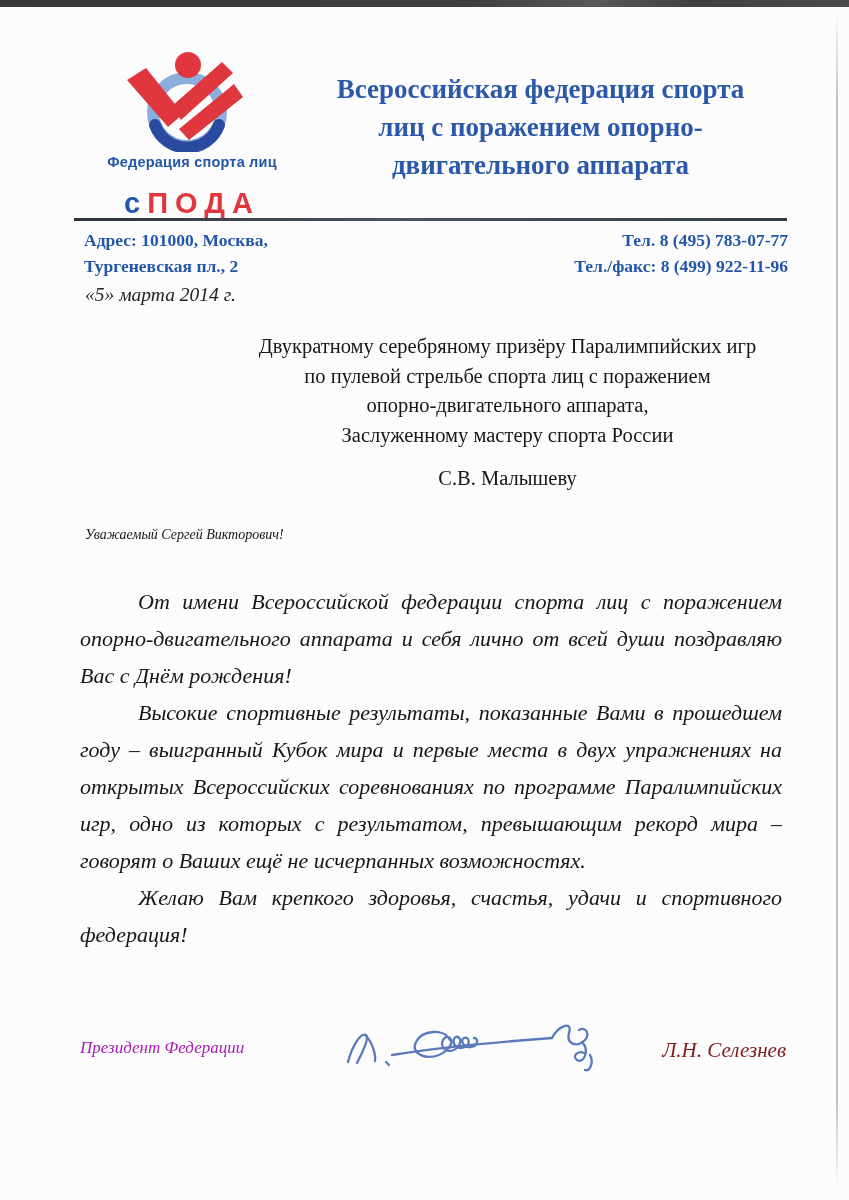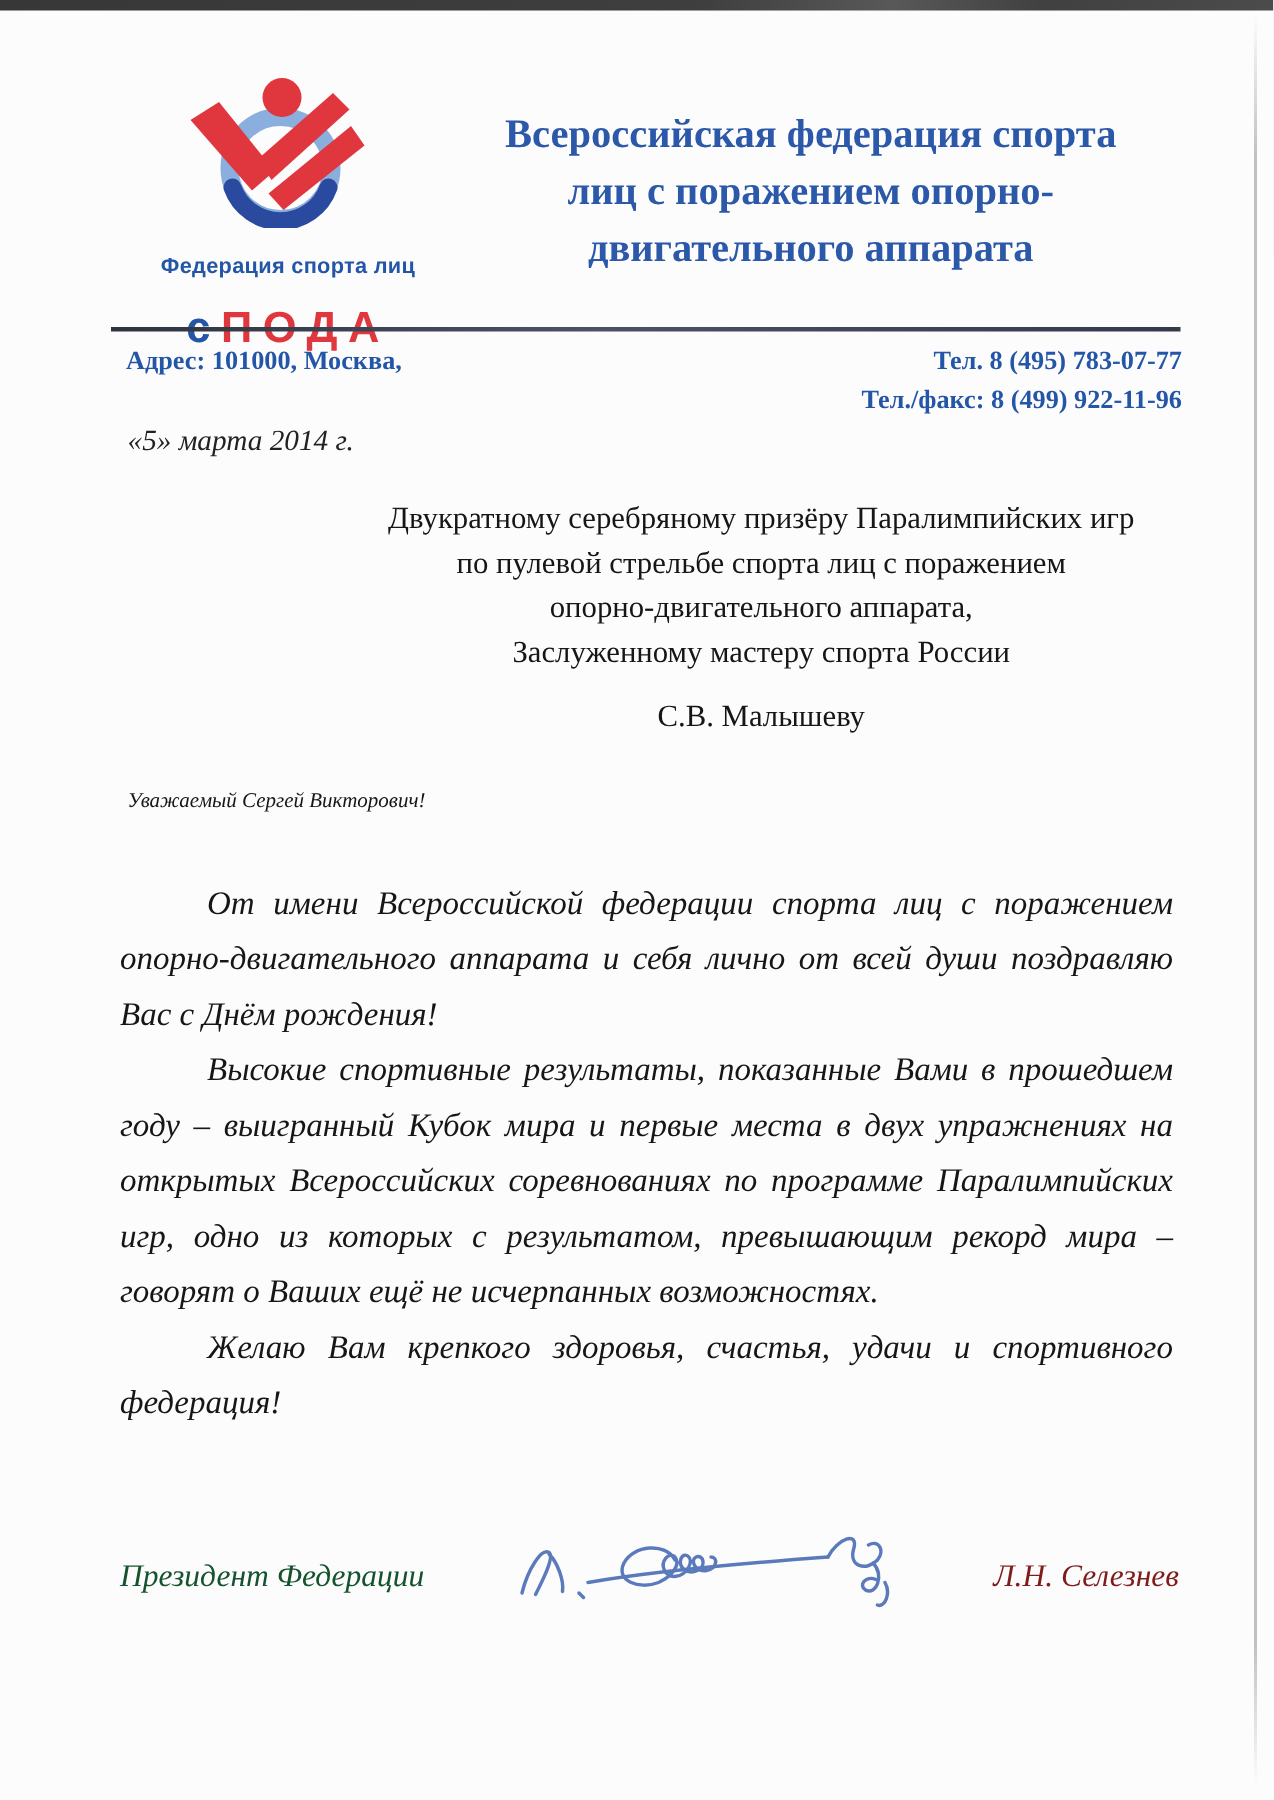--- a/index.html
+++ b/index.html
@@ -32,7 +32,7 @@
   }
   .logo-figure{display:block;margin:0 auto;}
   .logo-caption{
-    margin-top:18px;
+    margin-top:2px;
     font-family:"Liberation Sans", sans-serif;
     font-weight:bold;font-size:14.5px;letter-spacing:.2px;
     color:#2456a8;

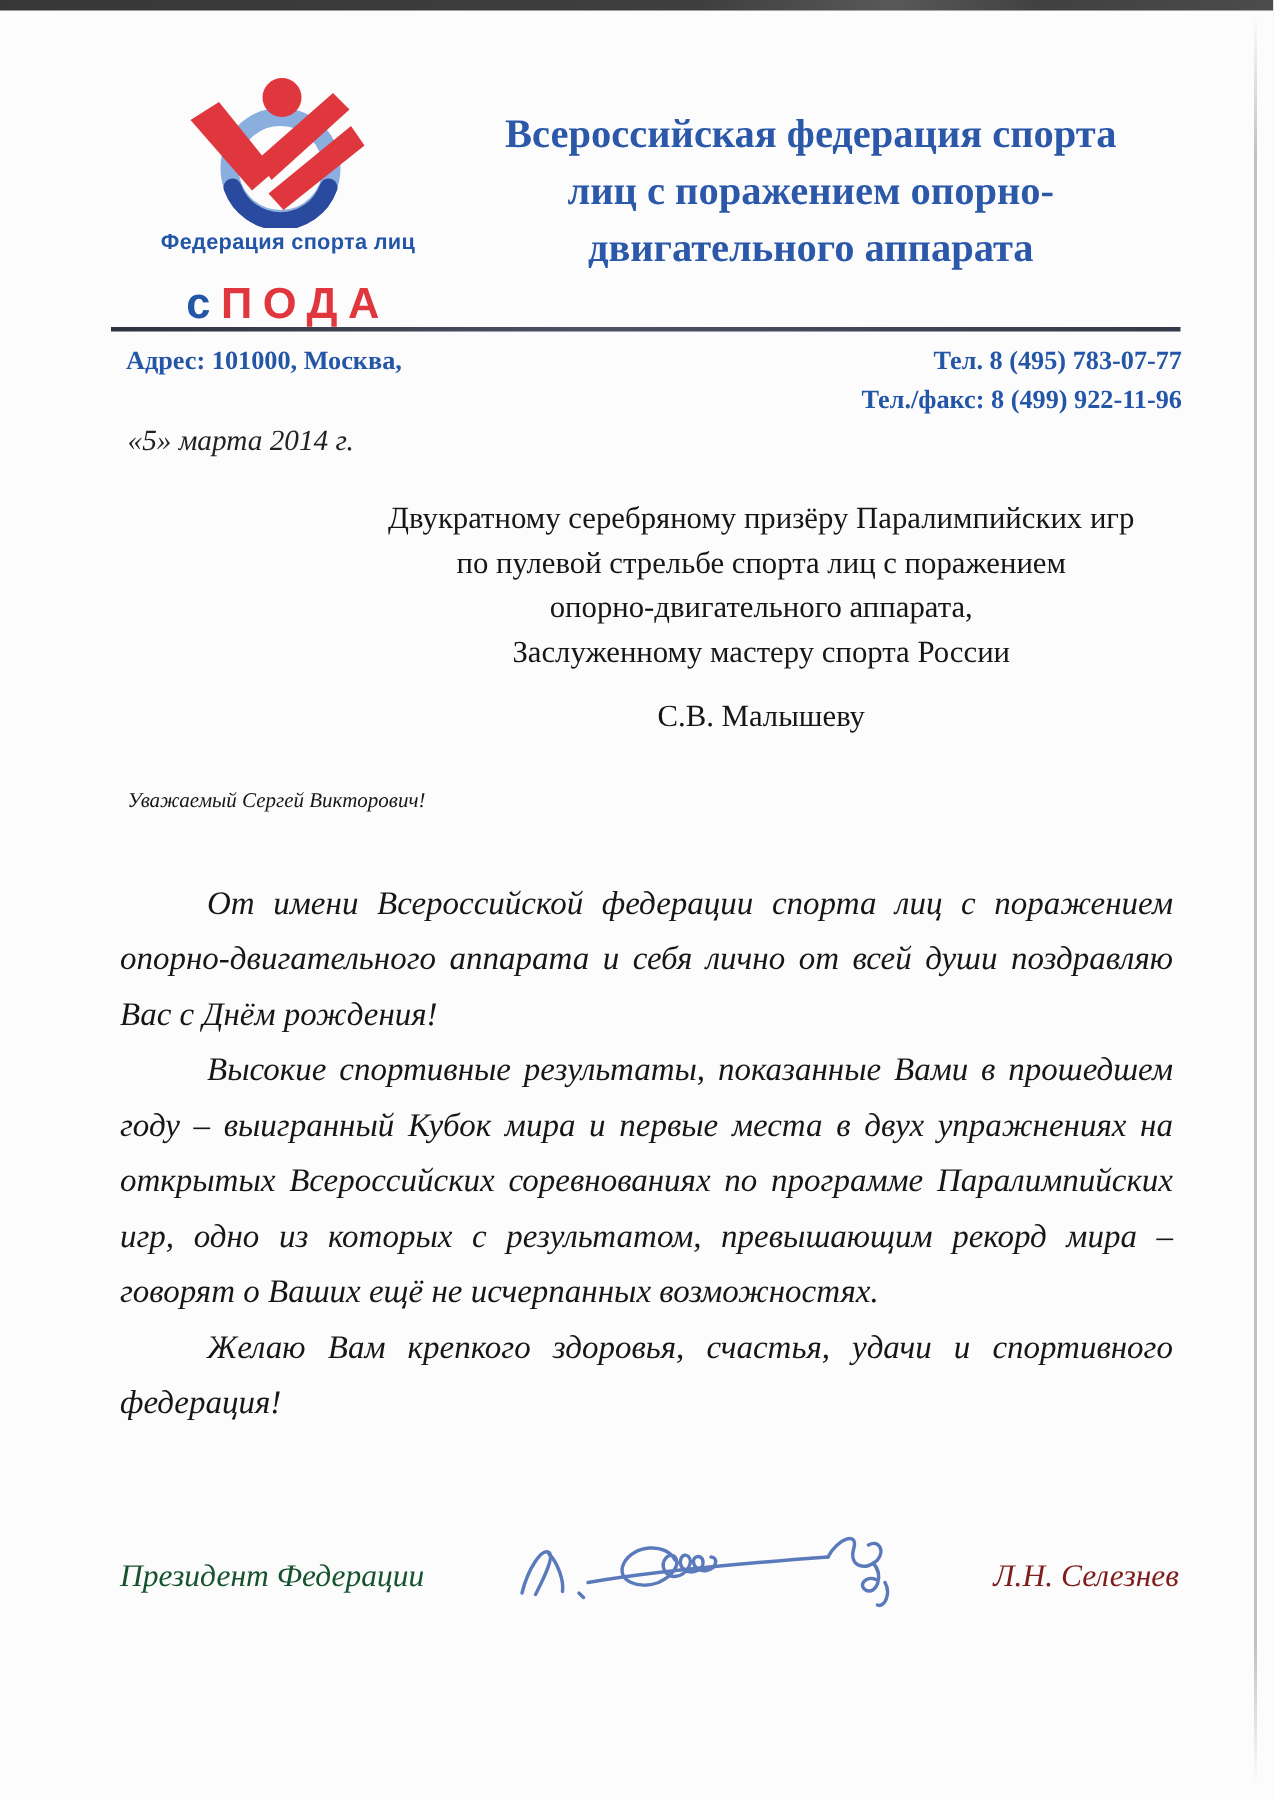--- a/index.html
+++ b/index.html
@@ -132,6 +132,7 @@
   <div class="contact-row">
     <div class="contact-left">
       <div>Адрес: 101000, Москва,</div>
+      <div>Тургеневская пл., 2</div>
     </div>
     <div class="contact-right">
       <div>Тел. 8 (495) 783-07-77</div>

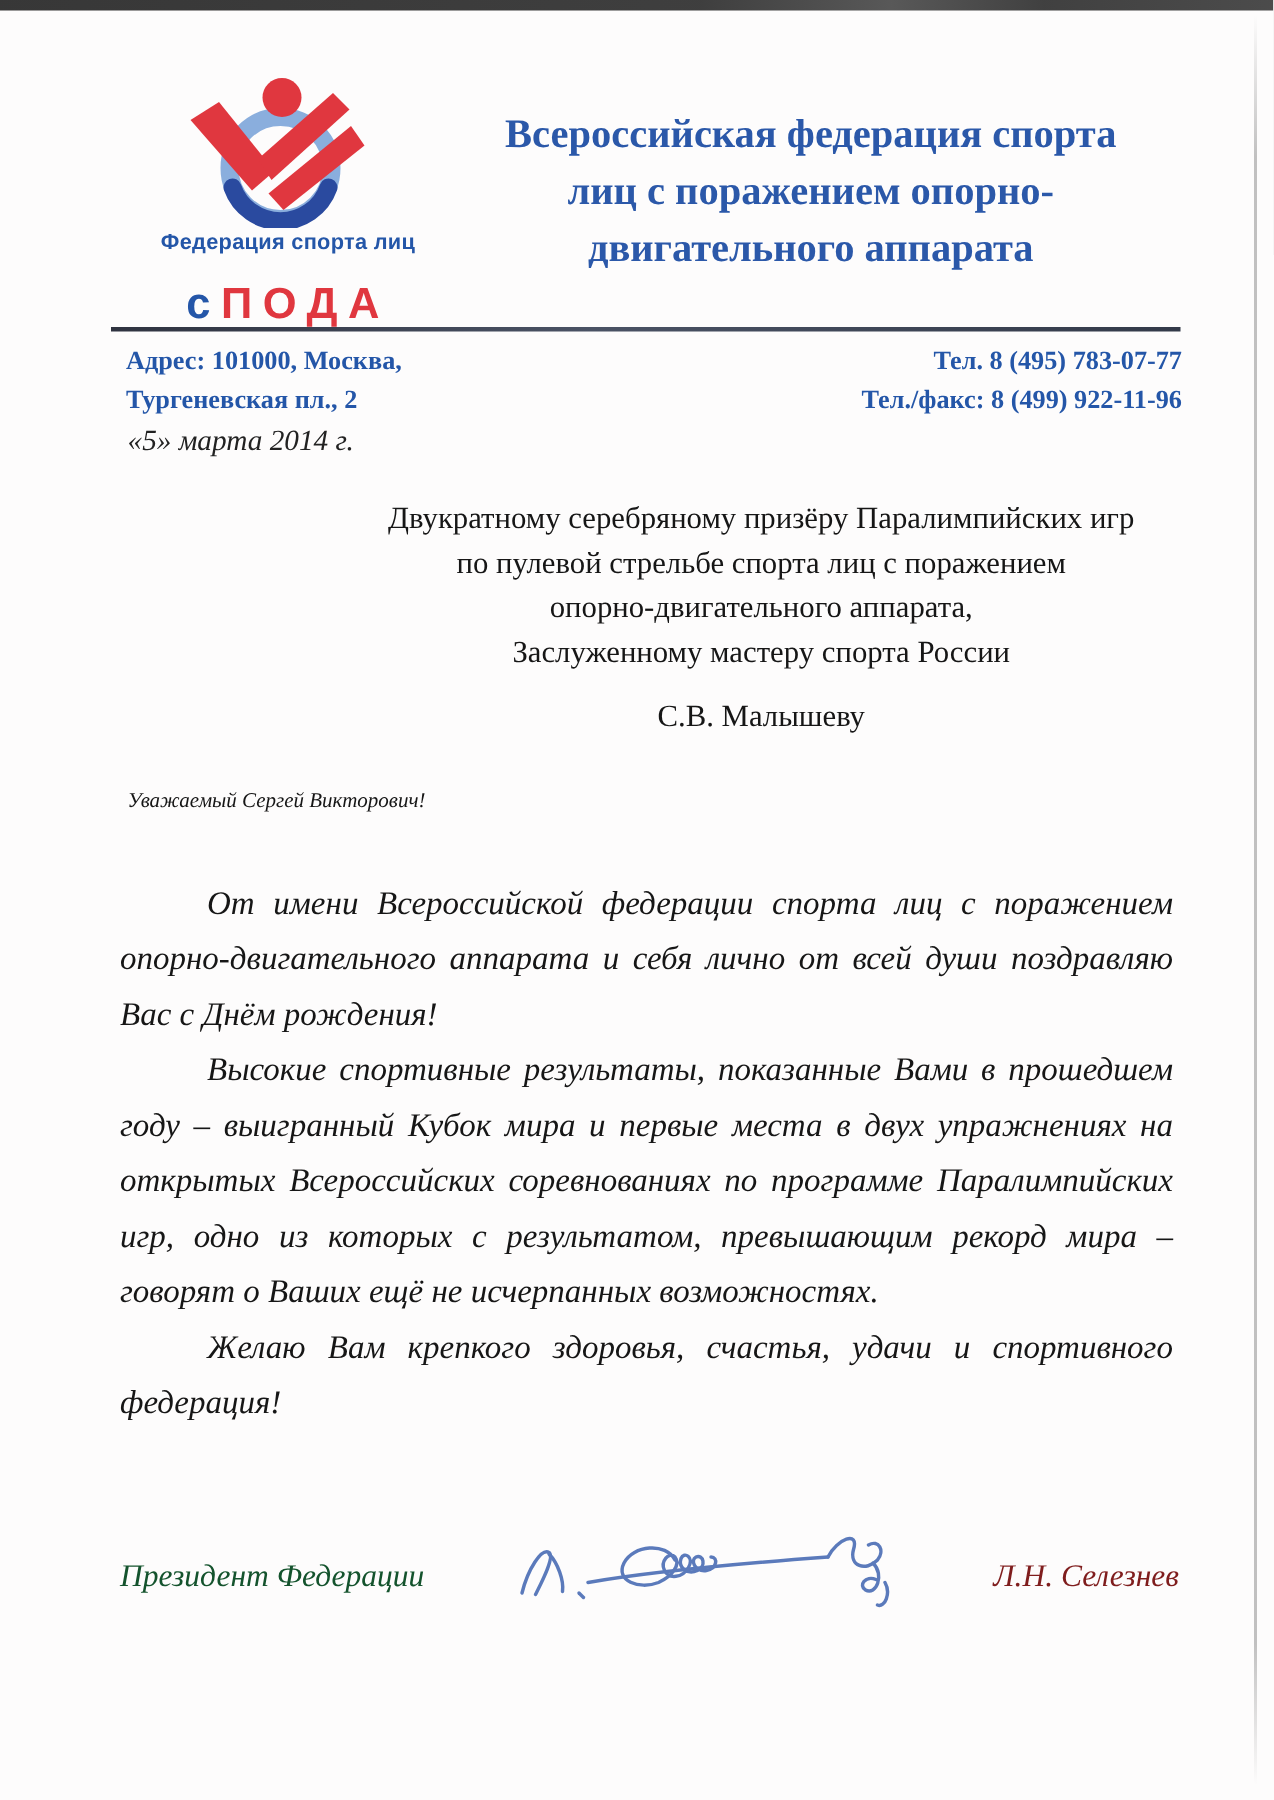--- a/index.html
+++ b/index.html
@@ -90,7 +90,7 @@
   }
   .sign-position{
     position:absolute;left:0;top:38px;
-    font-style:italic;font-size:21px;color:#14532d;
+    font-style:italic;font-size:17px;color:#a21caf;
   }
   .sign-image{position:absolute;left:248px;top:0;}
   .sign-name{

